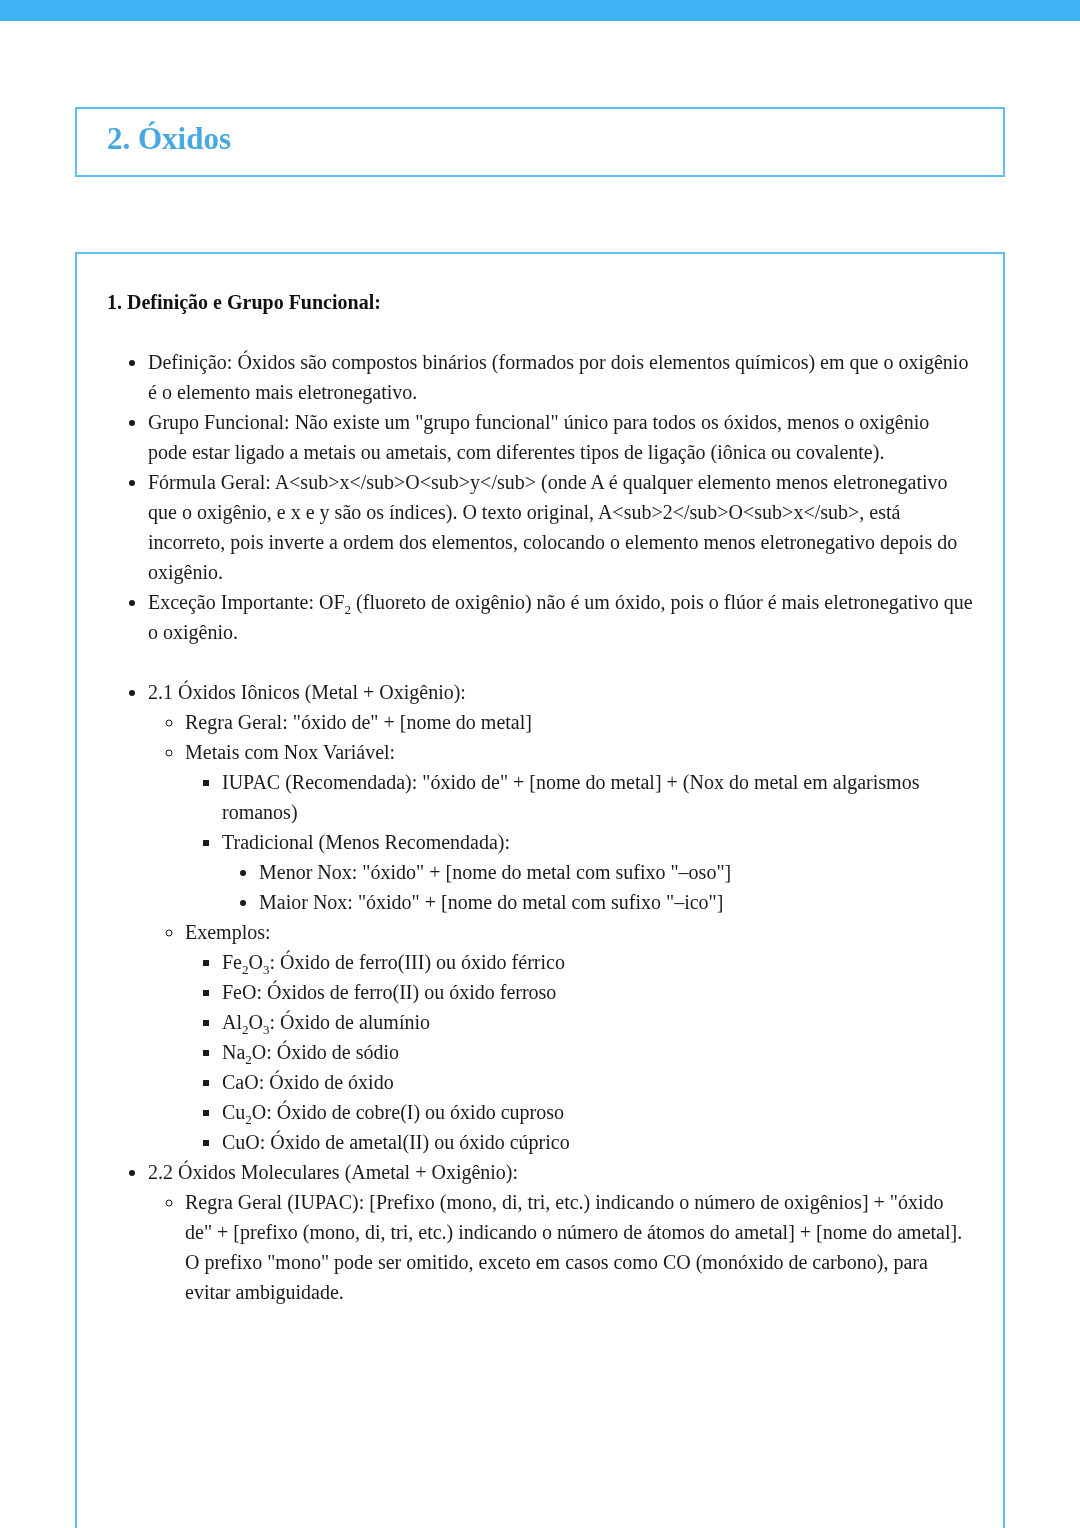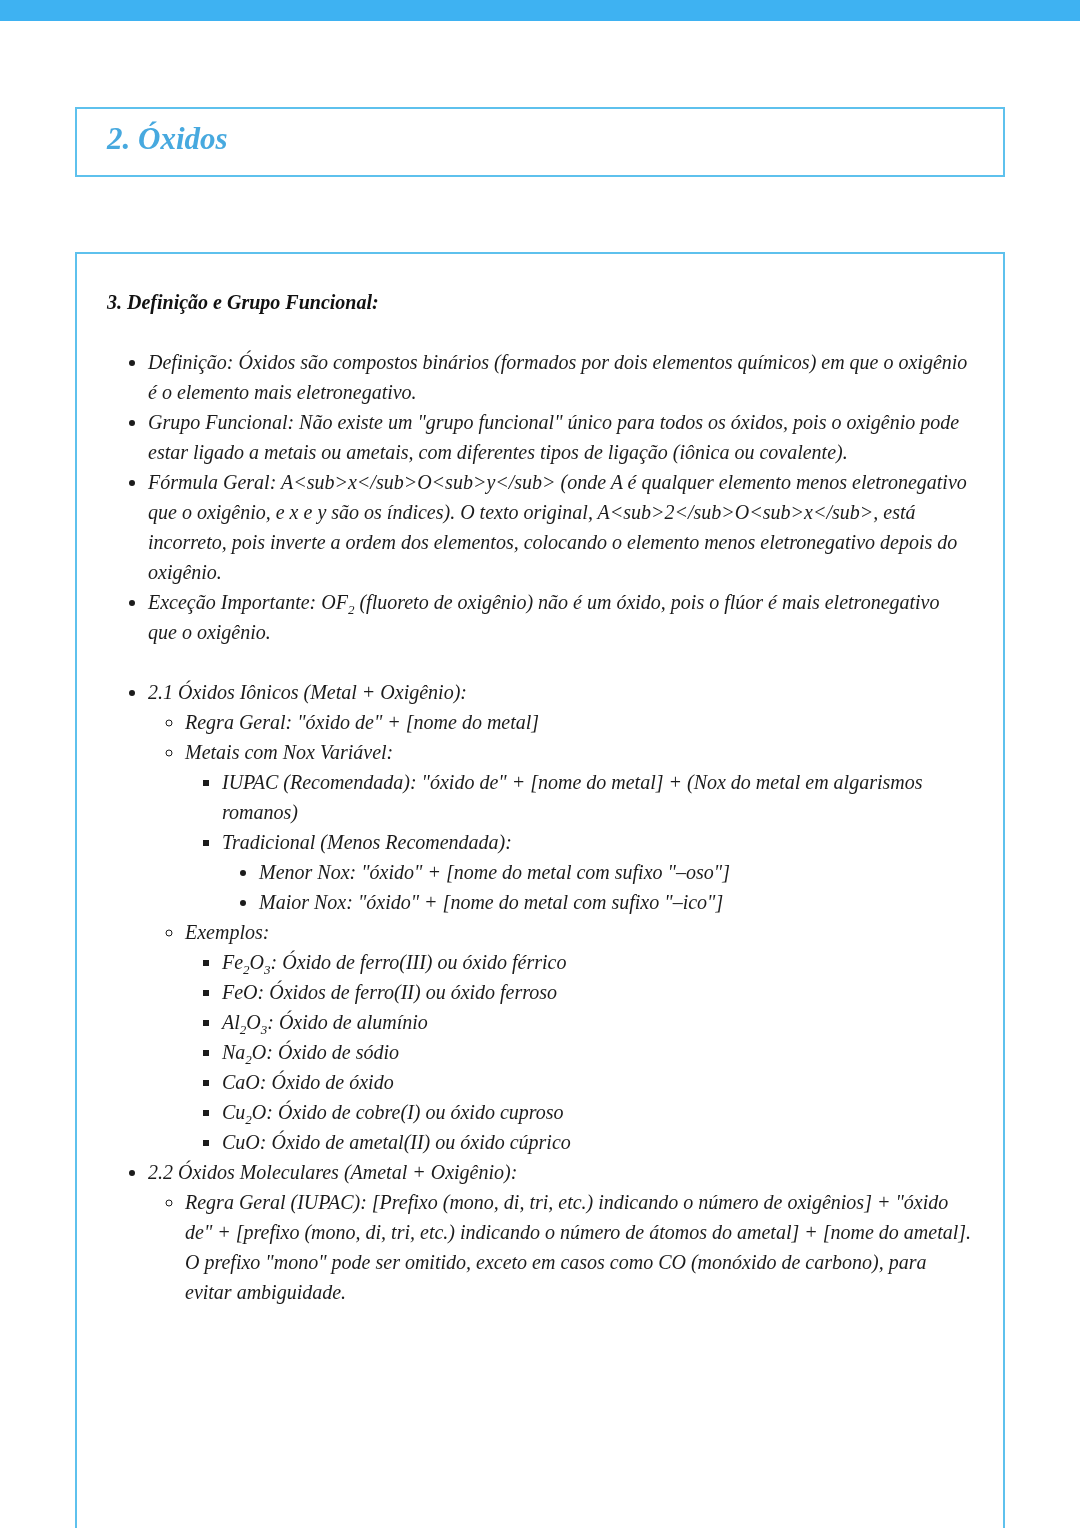--- a/index.html
+++ b/index.html
@@ -27,7 +27,6 @@
     position: absolute; left: 75px; width: 930px;
     background: #ffffff;
     border: 2px solid var(--border);
-    font-style: italic;
   }
   .title-card {
     top: 107px;

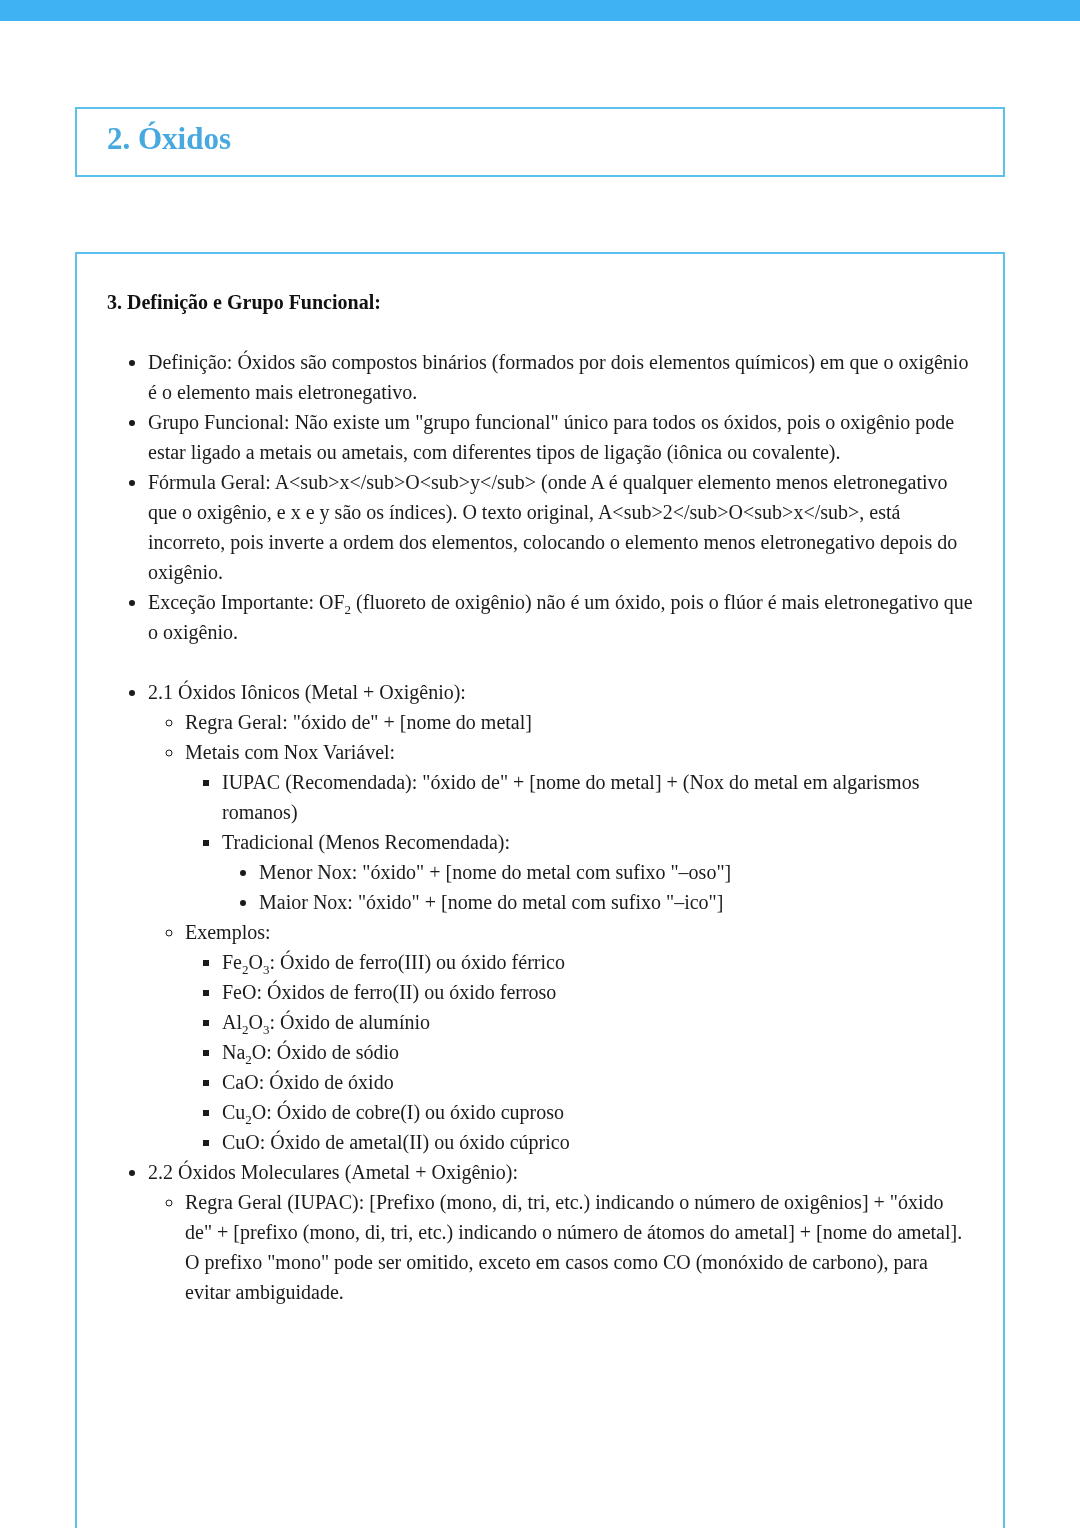--- a/index.html
+++ b/index.html
@@ -90,7 +90,7 @@
 
 <section class="card content-card">
   <div id="sections-root">
-      <h2 class="section-heading">3. Definição e Grupo Funcional:</h2>
+      <h2 class="section-heading">1. Definição e Grupo Funcional:</h2>
       <ul class="nlist lvl0">
         <li class="nitem">Definição: Óxidos são compostos binários (formados por dois elementos químicos) em que o oxigênio é o elemento mais eletronegativo.</li>
         <li class="nitem">Grupo Funcional: Não existe um "grupo funcional" único para todos os óxidos, pois o oxigênio pode estar ligado a metais ou ametais, com diferentes tipos de ligação (iônica ou covalente).</li>

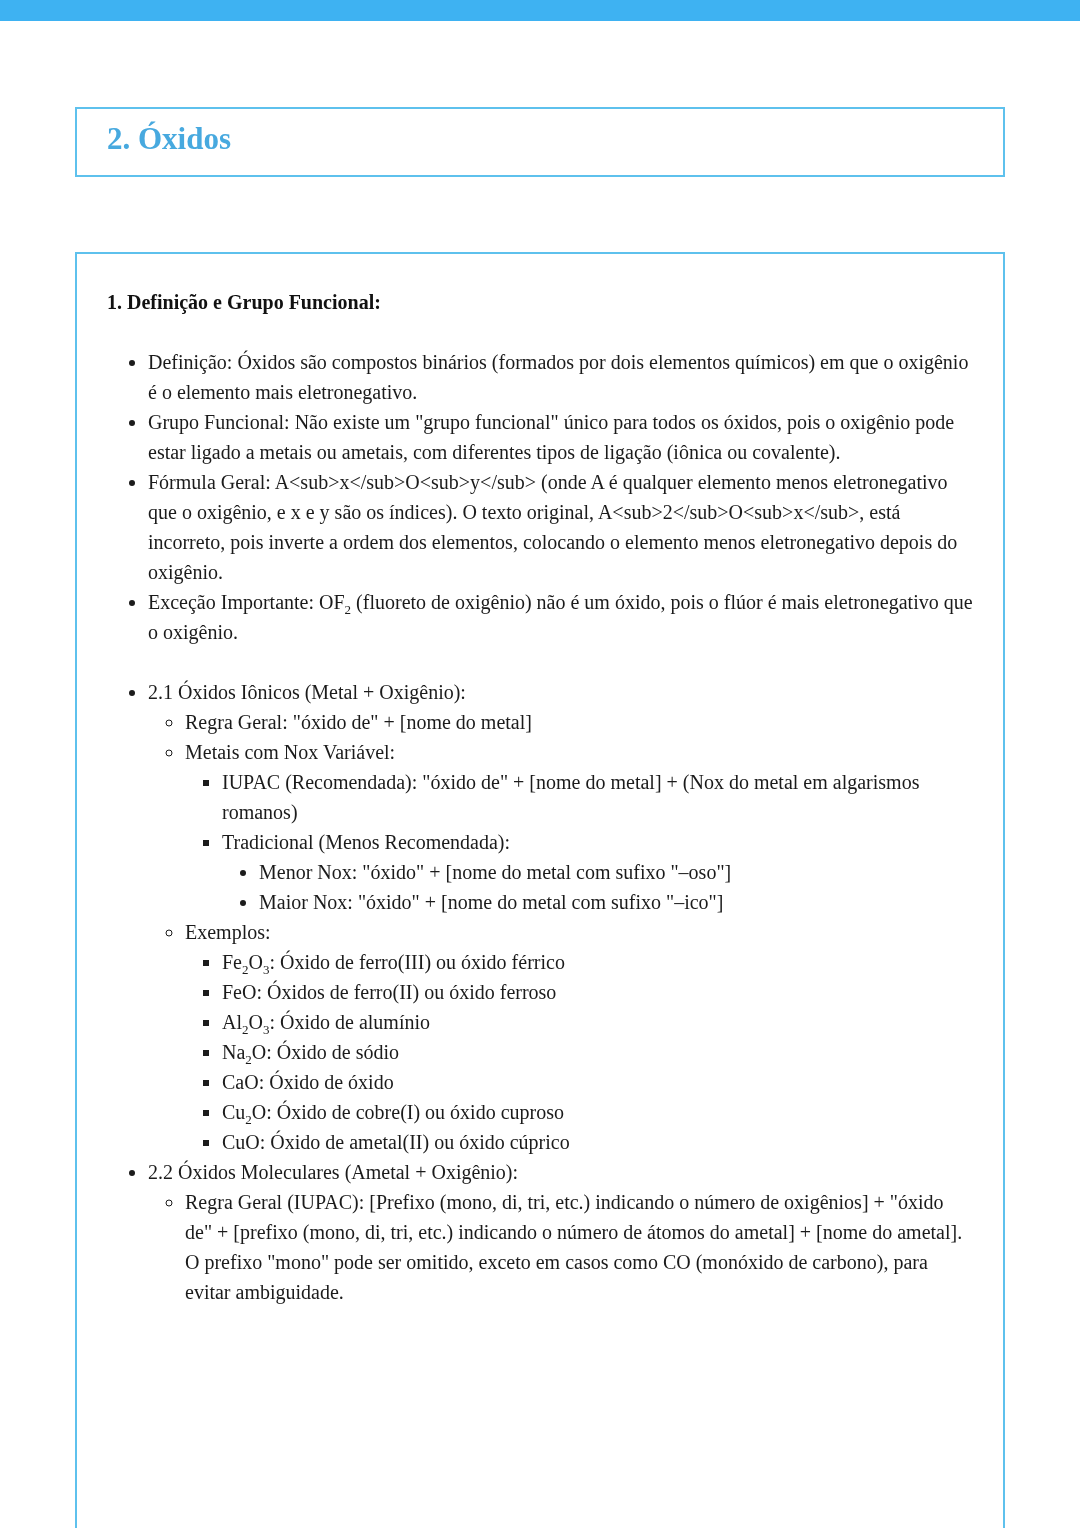--- a/index.html
+++ b/index.html
@@ -93,7 +93,7 @@
       <h2 class="section-heading">1. Definição e Grupo Funcional:</h2>
       <ul class="nlist lvl0">
         <li class="nitem">Definição: Óxidos são compostos binários (formados por dois elementos químicos) em que o oxigênio é o elemento mais eletronegativo.</li>
-        <li class="nitem">Grupo Funcional: Não existe um "grupo funcional" único para todos os óxidos, pois o oxigênio pode estar ligado a metais ou ametais, com diferentes tipos de ligação (iônica ou covalente).</li>
+        <li class="nitem">Grupo Funcional: Não existe um "grupo funcional" único para todos os óxidos, menos o oxigênio pode estar ligado a metais ou ametais, com diferentes tipos de ligação (iônica ou covalente).</li>
         <li class="nitem">Fórmula Geral: A&lt;sub&gt;x&lt;/sub&gt;O&lt;sub&gt;y&lt;/sub&gt; (onde A é qualquer elemento menos eletronegativo que o oxigênio, e x e y são os índices). O texto original, A&lt;sub&gt;2&lt;/sub&gt;O&lt;sub&gt;x&lt;/sub&gt;, está incorreto, pois inverte a ordem dos elementos, colocando o elemento menos eletronegativo depois do oxigênio.</li>
         <li class="nitem">Exceção Importante: OF<sub>2</sub> (fluoreto de oxigênio) não é um óxido, pois o flúor é mais eletronegativo que o oxigênio.</li>
       </ul>

